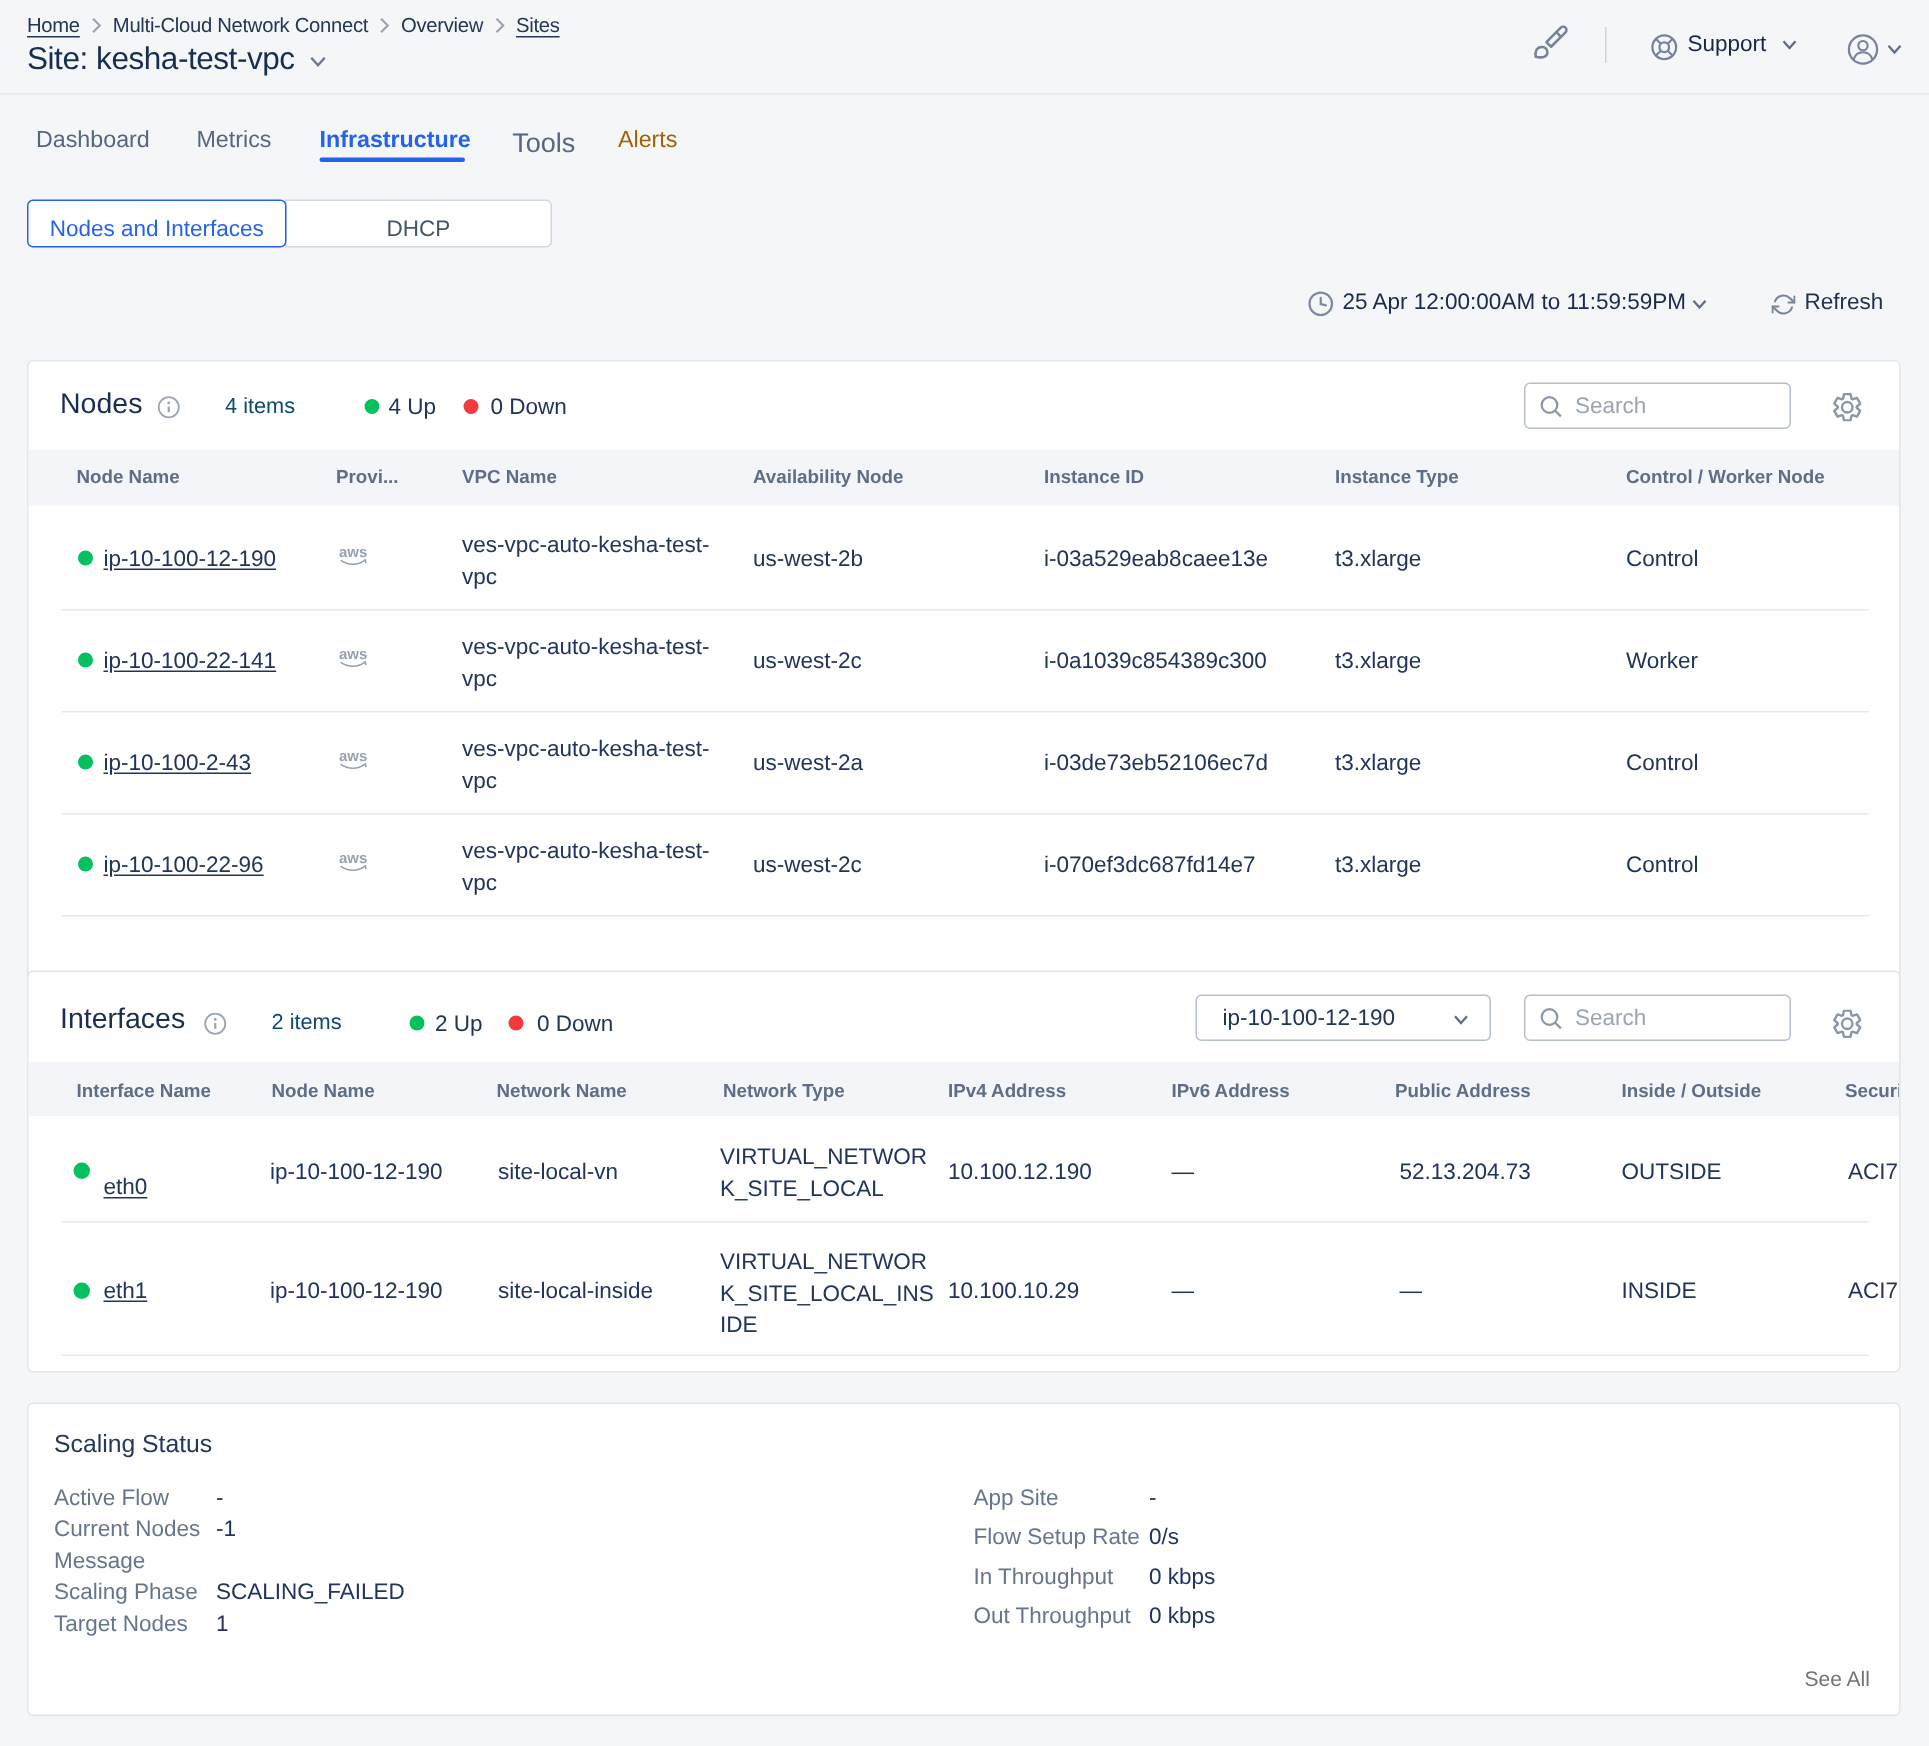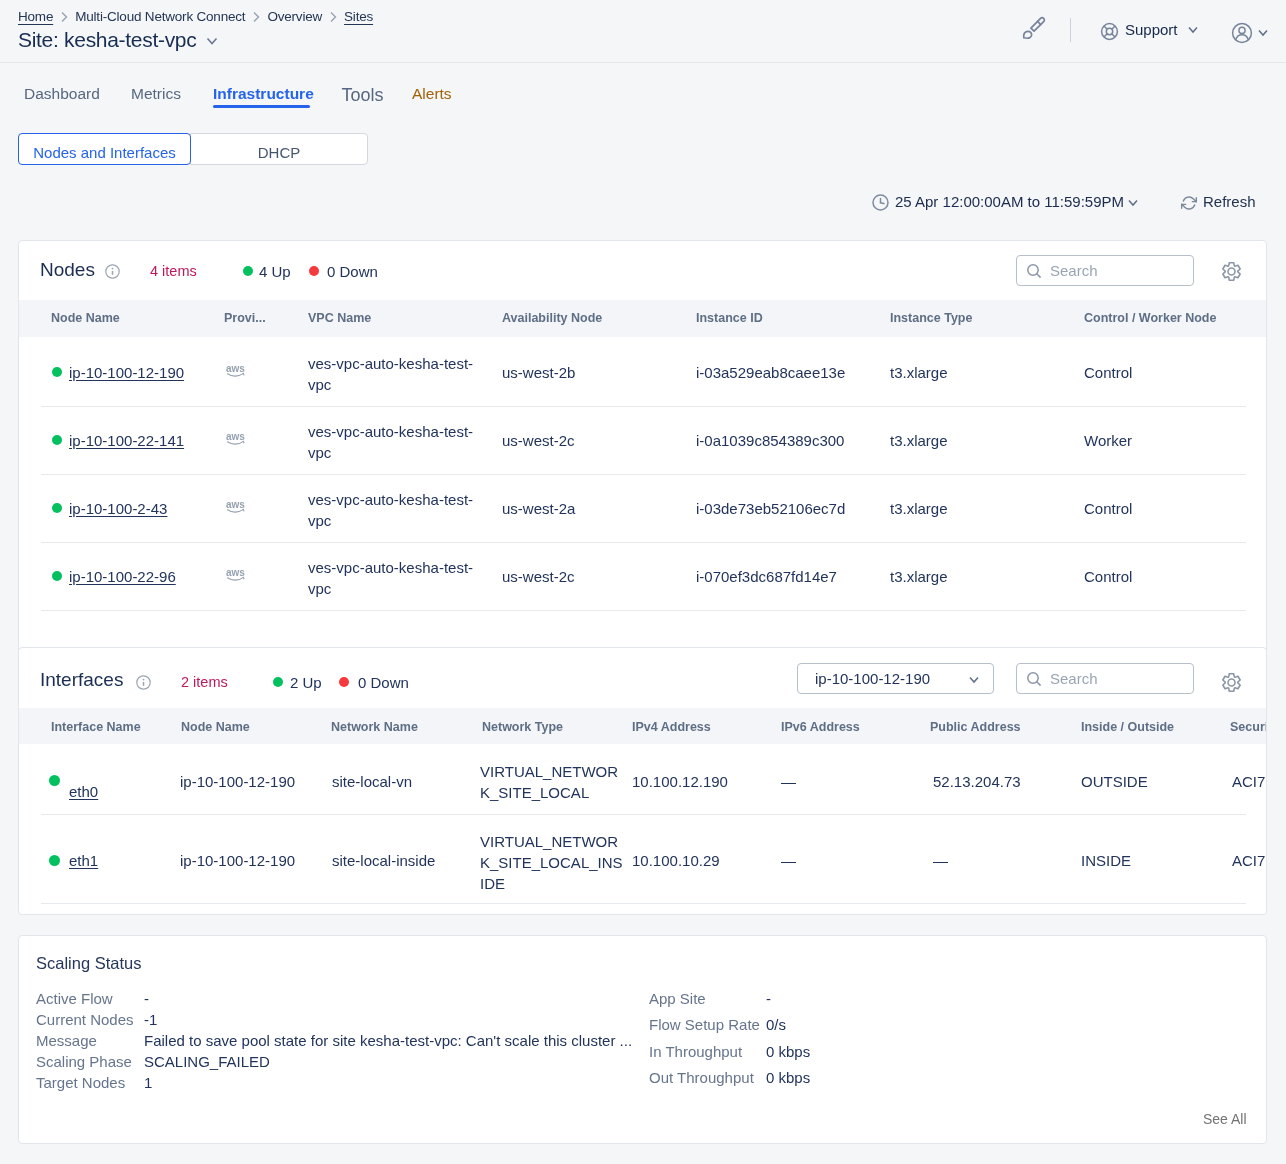--- a/index.html
+++ b/index.html
@@ -15,7 +15,7 @@
 .g { background:#05c05e; } .r { background:#f53a3e; }
 .lnk { text-decoration:underline; text-underline-offset:2px; }
 .ttl { position:absolute; font-size:19px; color:#1b2d52; font-weight:500; white-space:nowrap; }
-.items { position:absolute; font-size:14.5px; color:#be185d; white-space:nowrap; }
+.items { position:absolute; font-size:14.5px; color:#0c4a6e; white-space:nowrap; }
 .updown { position:absolute; font-size:15px; color:#22345c; white-space:nowrap; }
 .search { position:absolute; width:178px; height:31px; border:1px solid #b6bfca; border-radius:4px; background:#fff; }
 .search span { position:absolute; left:33px; top:6px; font-size:15px; color:#9aa5b4; }

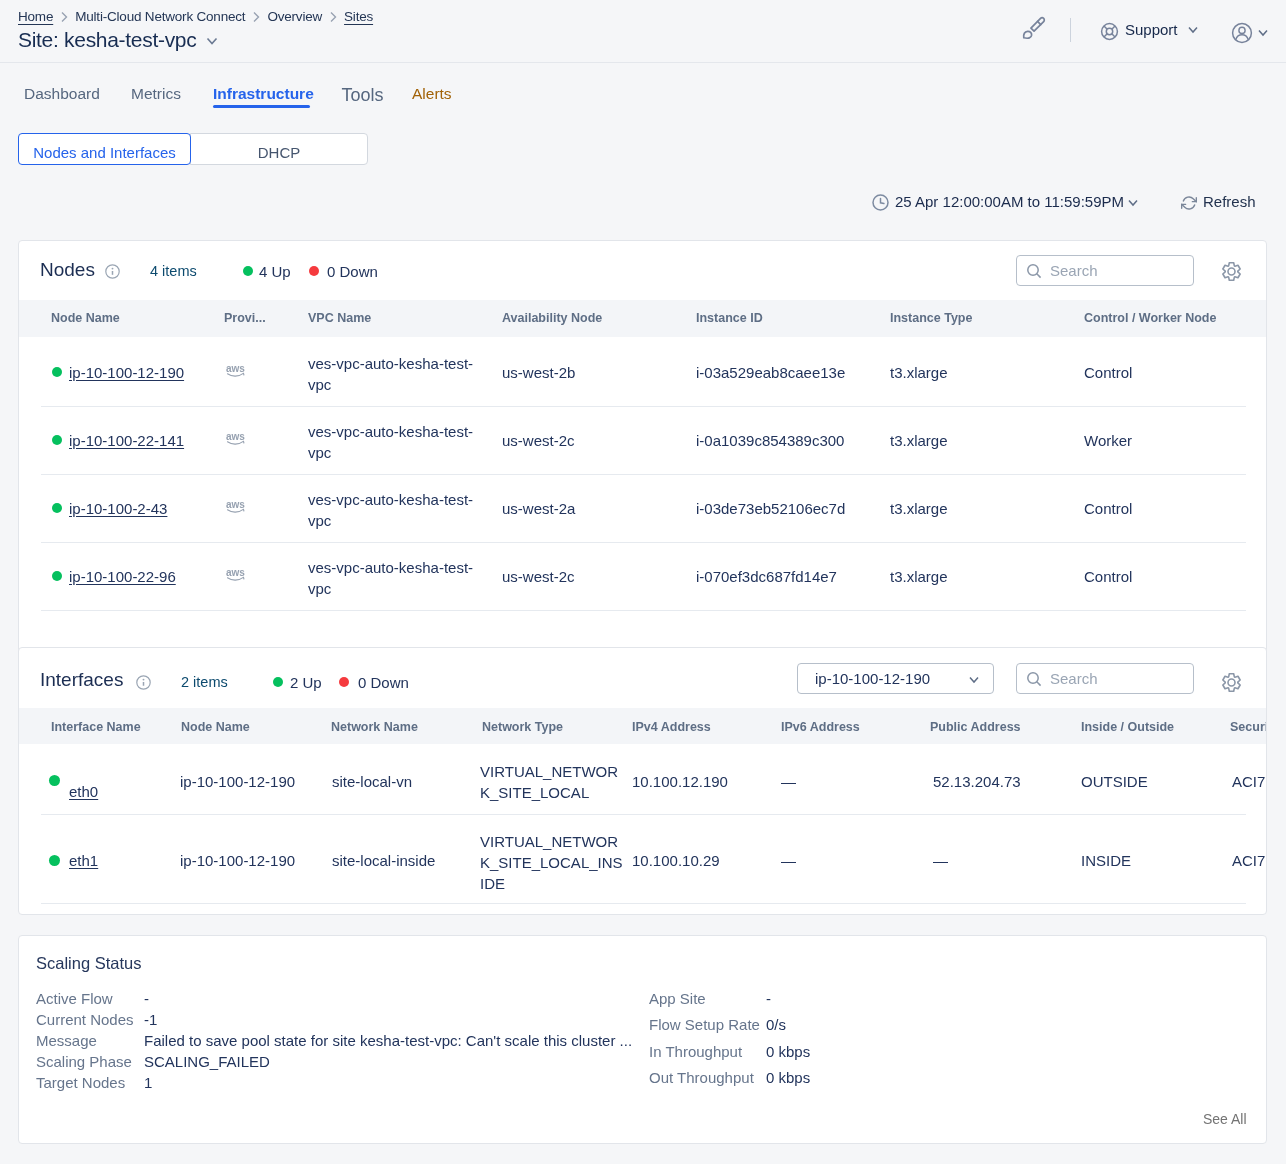--- a/index.html
+++ b/index.html
@@ -270,7 +270,6 @@
   <div class="abs lbl" style="left:17px;top:75px;">Current Nodes</div>
   <div class="abs val" style="left:125px;top:75px;">-1</div>
   <div class="abs lbl" style="left:17px;top:96px;">Message</div>
-  <div class="abs val" style="left:125px;top:96px;">Failed to save pool state for site kesha-test-vpc: Can't scale this cluster ...</div>
   <div class="abs lbl" style="left:17px;top:117px;">Scaling Phase</div>
   <div class="abs val" style="left:125px;top:117px;">SCALING_FAILED</div>
   <div class="abs lbl" style="left:17px;top:138px;">Target Nodes</div>

